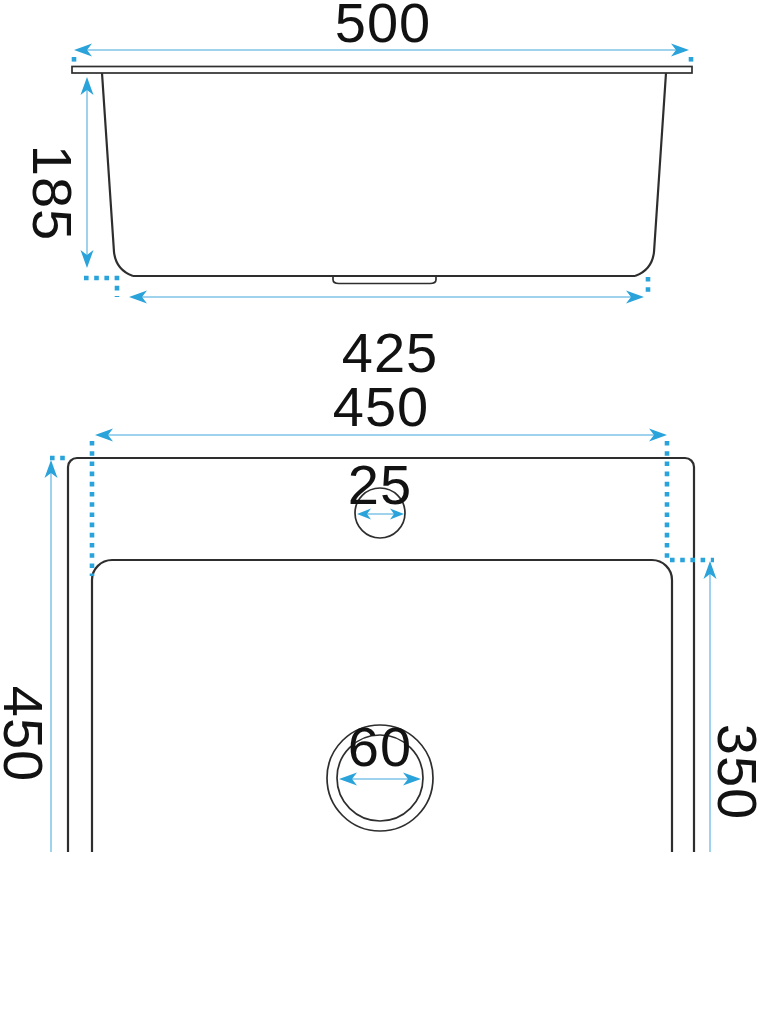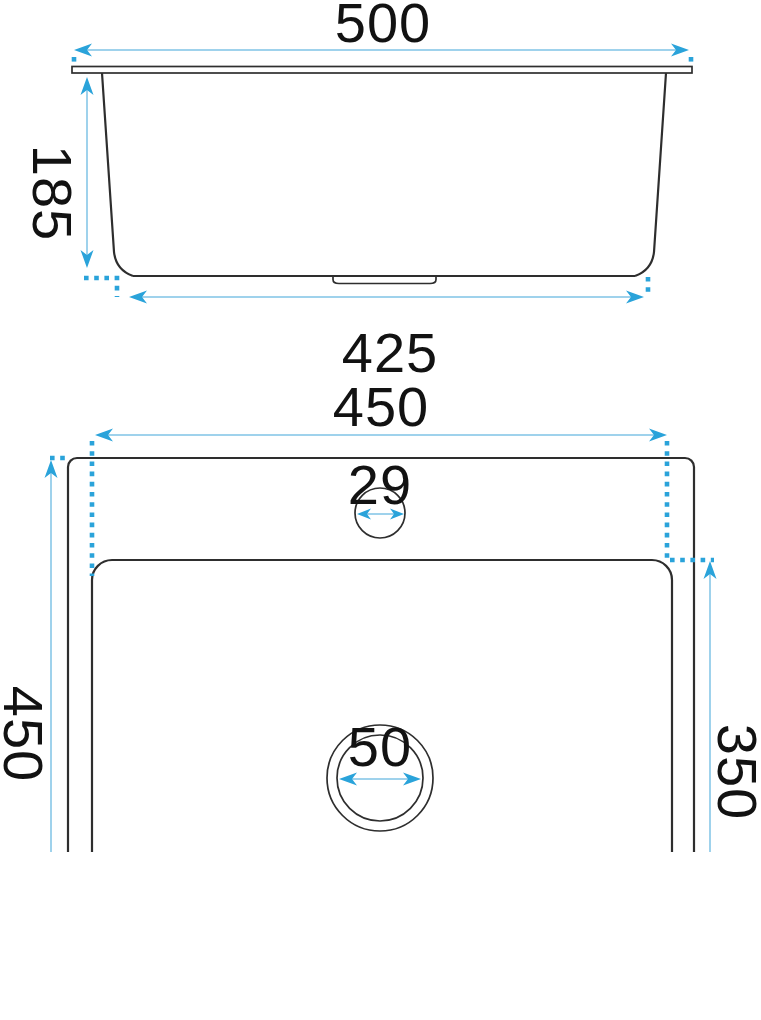--- a/index.html
+++ b/index.html
@@ -138,7 +138,7 @@
 
   <div class="dim-label" style="left:381px; top:407px;">450</div>
 
-  <div class="dim-label" style="left:380px; top:485px;">29</div>
+  <div class="dim-label" style="left:380px; top:485px;">25</div>
 
   <div class="dim-label vertical" style="left:23px; top:734px;">450</div>
 

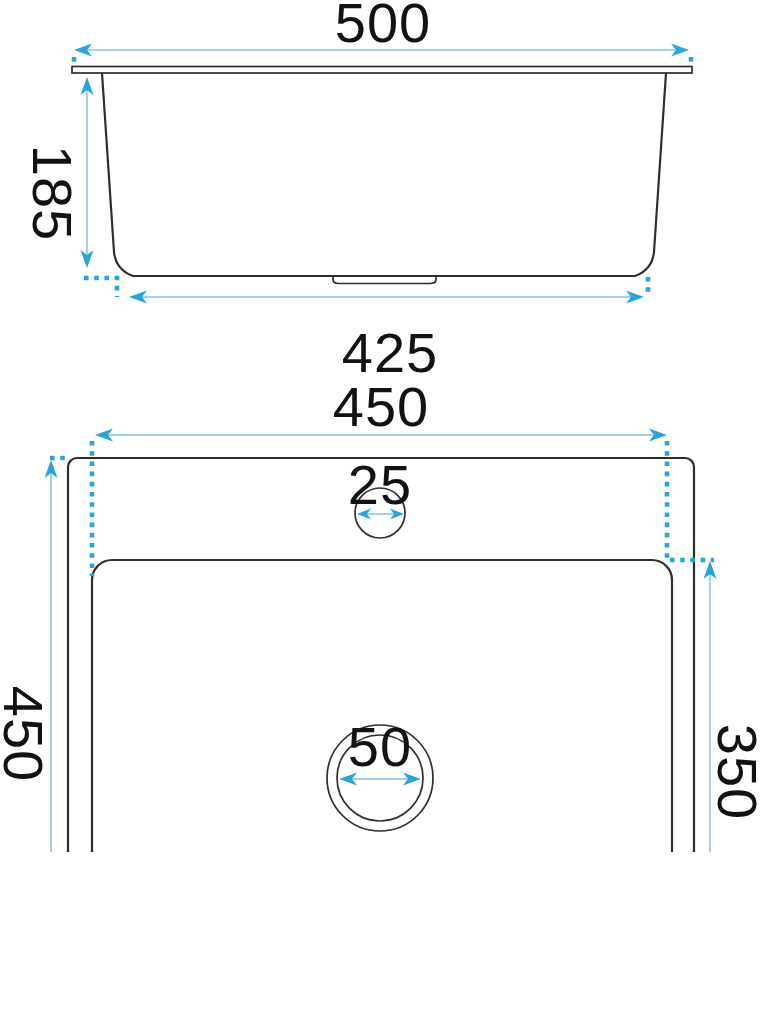--- a/index.html
+++ b/index.html
@@ -144,7 +144,7 @@
 
   <div class="dim-label vertical" style="left:737px; top:772px;">350</div>
 
-  <div class="dim-label" style="left:380px; top:747px;">50</div>
+  <div class="dim-label" style="left:380px; top:747px;">60</div>
 
 </div>
 

